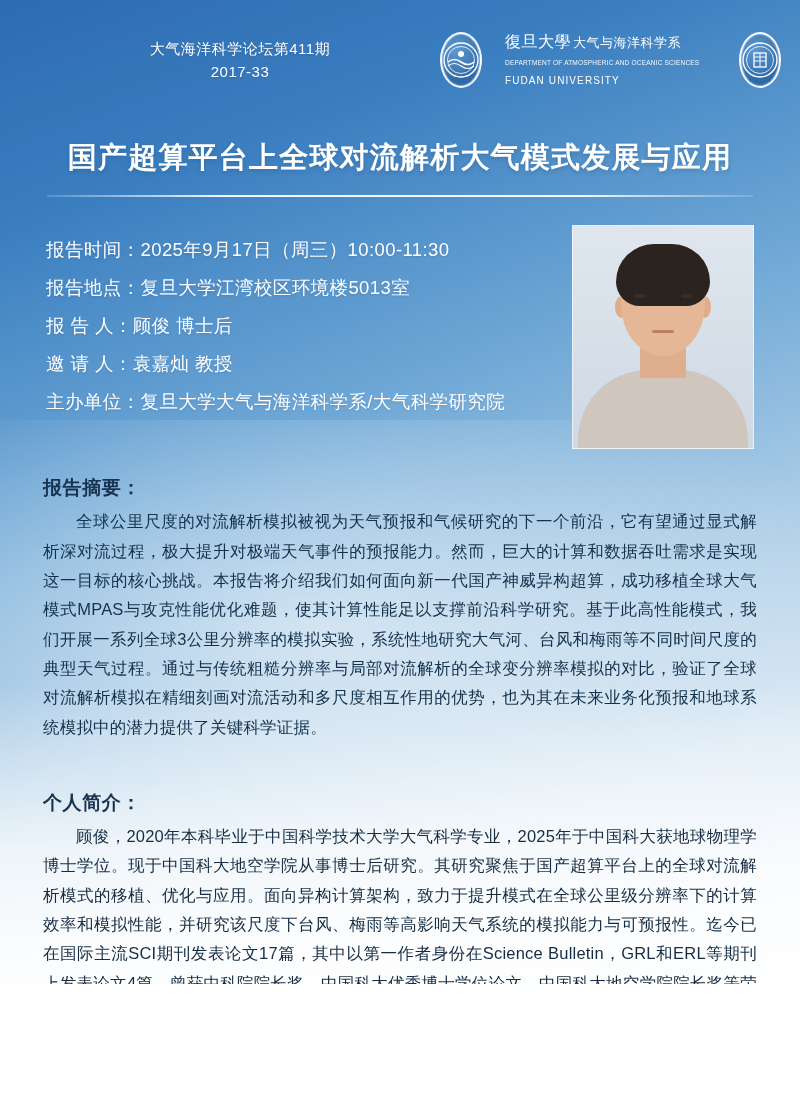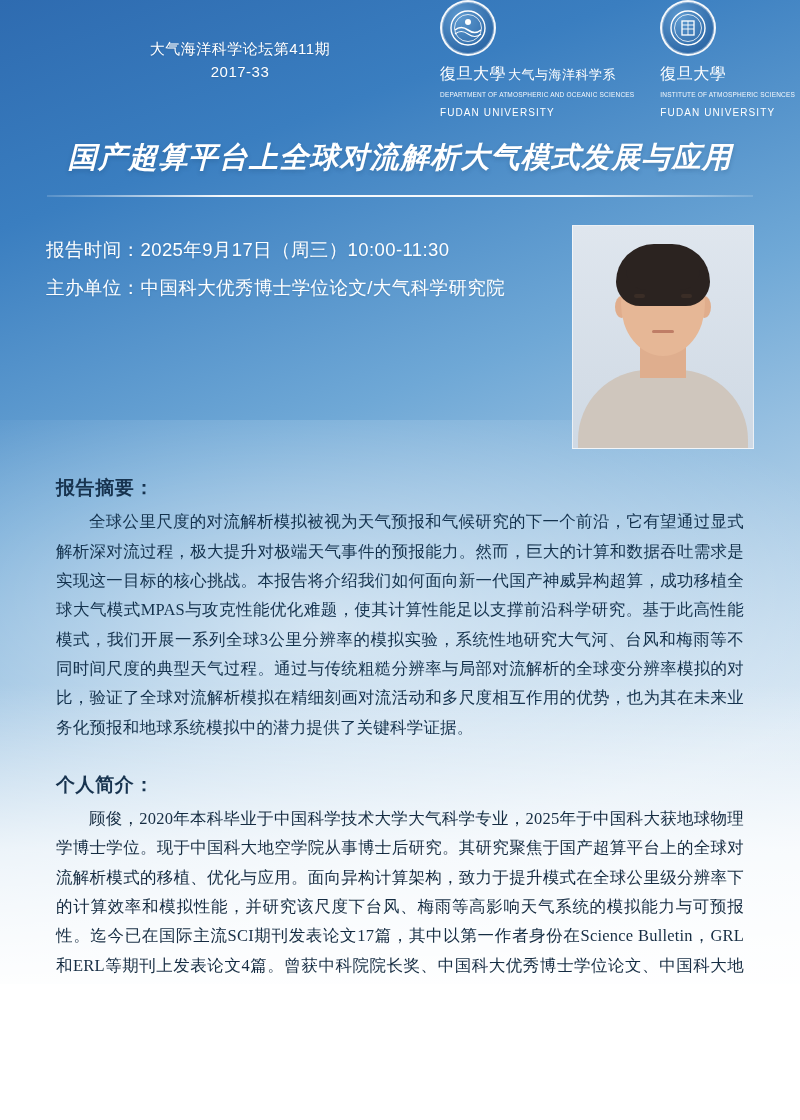--- a/index.html
+++ b/index.html
@@ -69,9 +69,8 @@
   }
   .logo-block {
     display: flex;
-    align-items: flex-start;
-    gap: 9px;
-    flex-direction: column;
+    align-items: flex-end;
+    gap: 23px;
   }
   .seal {
     width: 52px;

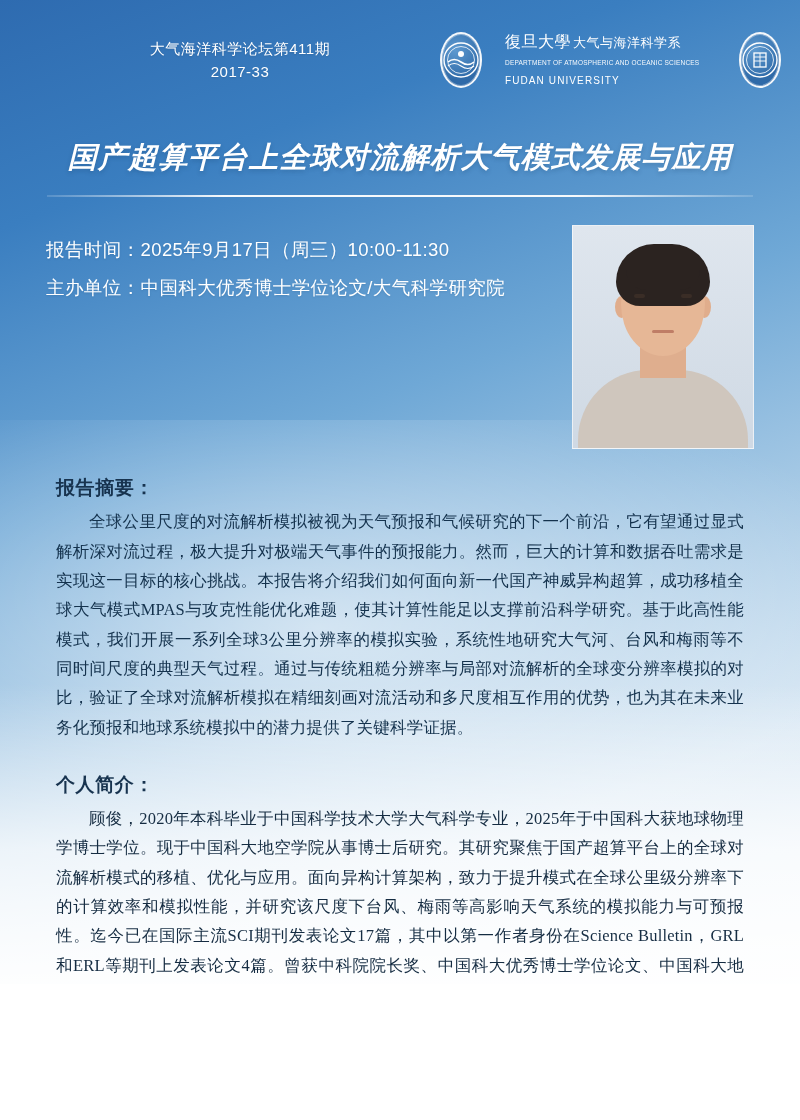--- a/index.html
+++ b/index.html
@@ -115,7 +115,6 @@
   .title-wrap {
     margin: 46px 0 0 0;
     padding: 0 46px;
-    font-style: italic;
   }
   .title {
     color: #ffffff;

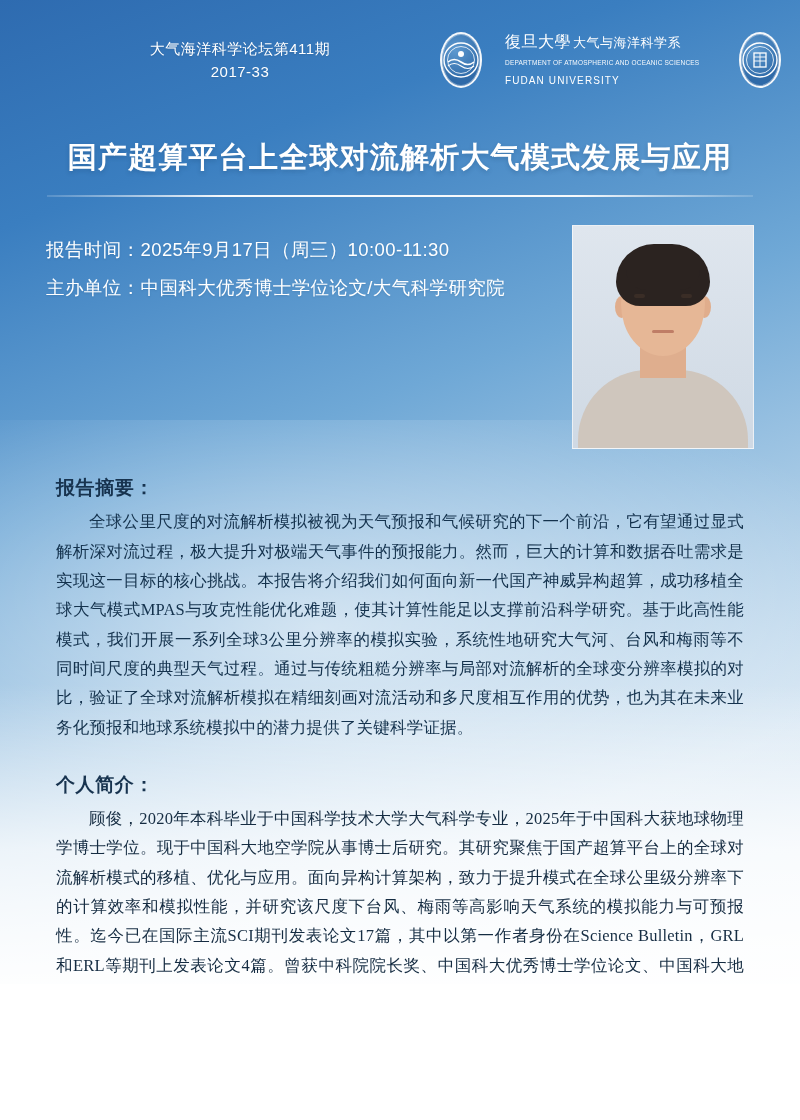--- a/index.html
+++ b/index.html
@@ -328,6 +328,9 @@
           <span class="info-label">报告时间：</span><span>2025年9月17日（周三）10:00-11:30</span>
         </div>
         <div class="info-item">
+          <span class="info-label">报告地点：</span><span>复旦大学江湾校区环境楼5013室</span>
+        </div>
+        <div class="info-item">
           <span class="info-label">主办单位：</span><span>中国科大优秀博士学位论文/大气科学研究院</span>
         </div>
       </div>

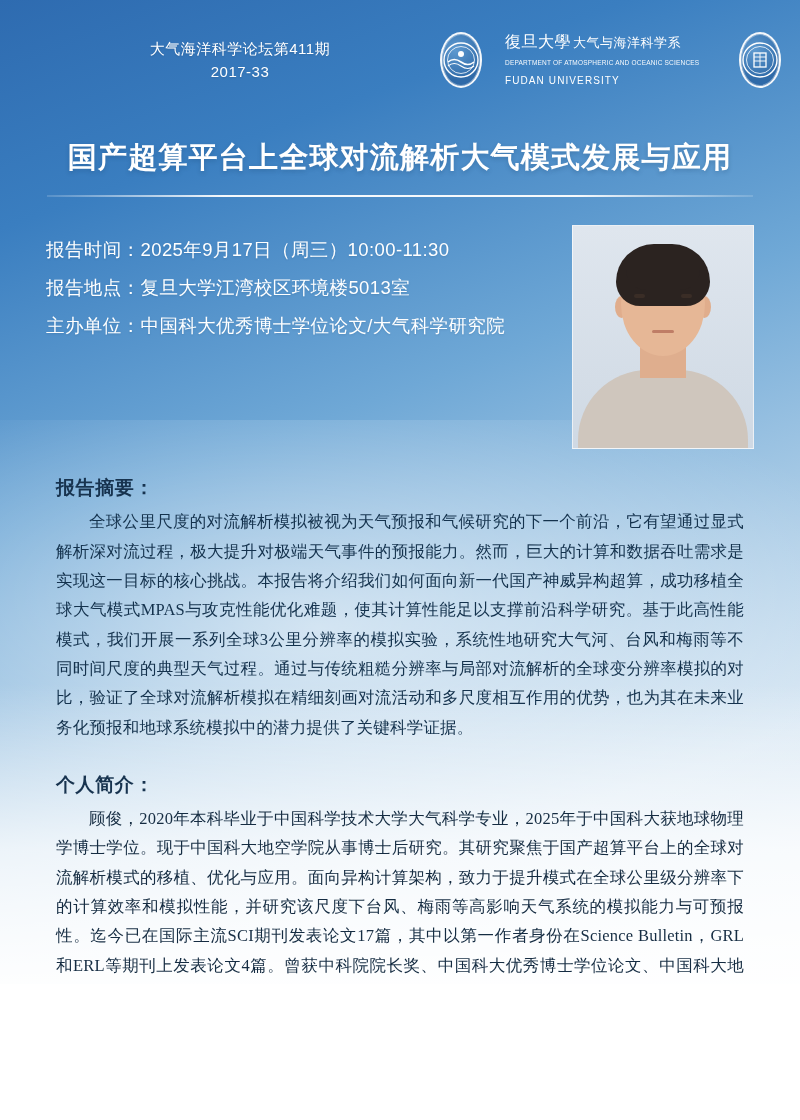--- a/index.html
+++ b/index.html
@@ -331,6 +331,9 @@
           <span class="info-label">报告地点：</span><span>复旦大学江湾校区环境楼5013室</span>
         </div>
         <div class="info-item">
+          <span class="info-label">报 告 人：</span><span>顾俊 博士后</span>
+        </div>
+        <div class="info-item">
           <span class="info-label">主办单位：</span><span>中国科大优秀博士学位论文/大气科学研究院</span>
         </div>
       </div>

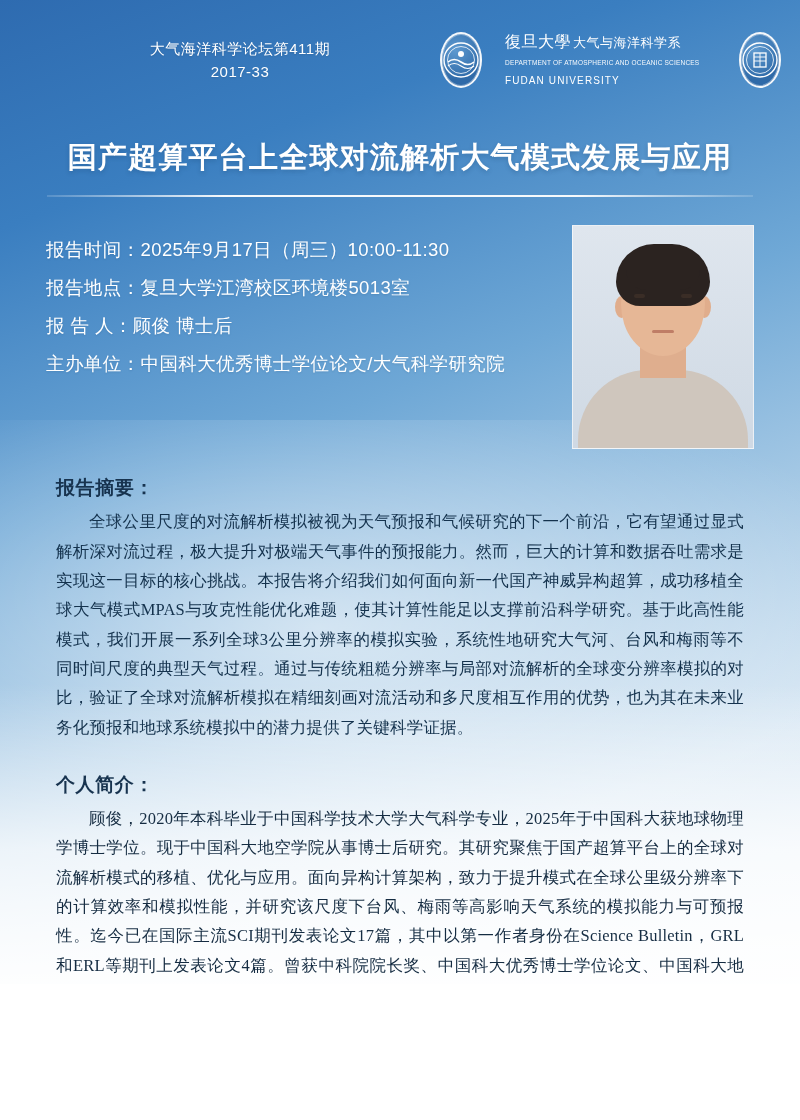--- a/index.html
+++ b/index.html
@@ -334,6 +334,9 @@
           <span class="info-label">报 告 人：</span><span>顾俊 博士后</span>
         </div>
         <div class="info-item">
+          <span class="info-label">邀 请 人：</span><span>袁嘉灿 教授</span>
+        </div>
+        <div class="info-item">
           <span class="info-label">主办单位：</span><span>中国科大优秀博士学位论文/大气科学研究院</span>
         </div>
       </div>

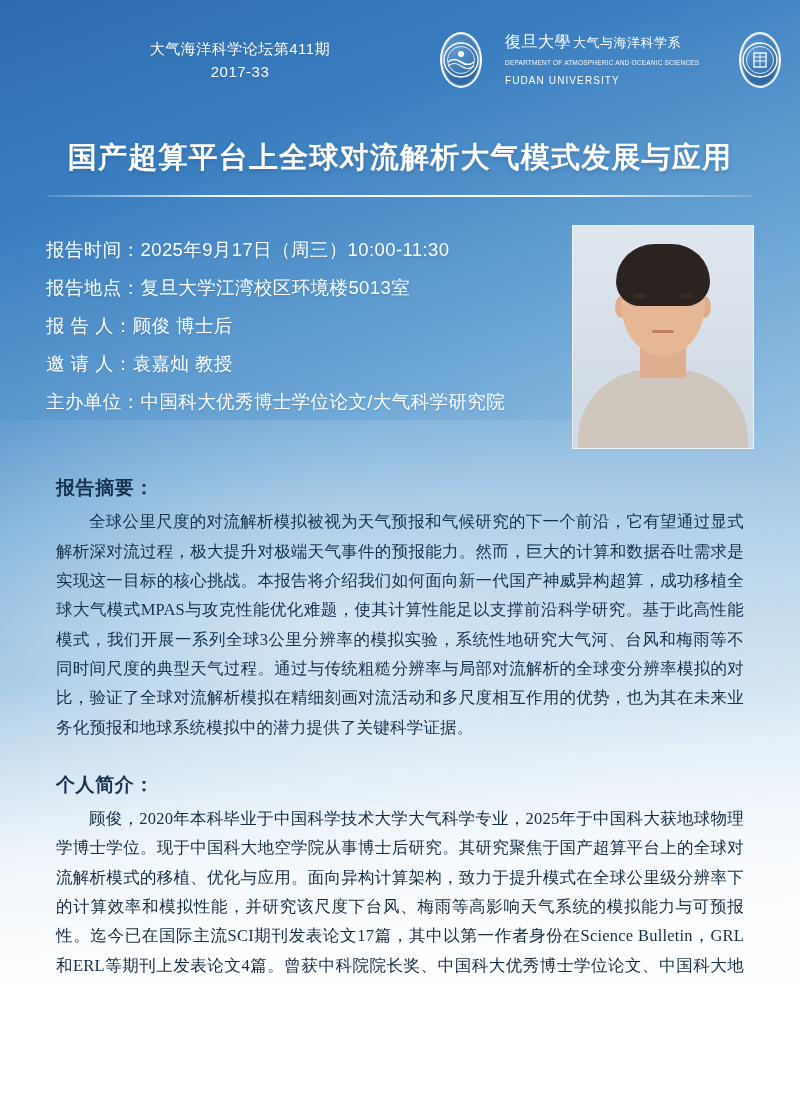--- a/index.html
+++ b/index.html
@@ -337,7 +337,7 @@
           <span class="info-label">邀 请 人：</span><span>袁嘉灿 教授</span>
         </div>
         <div class="info-item">
-          <span class="info-label">主办单位：</span><span>中国科大优秀博士学位论文/大气科学研究院</span>
+          <span class="info-label">主办单位：</span><span>复旦大学大气与海洋科学系/大气科学研究院</span>
         </div>
       </div>
 

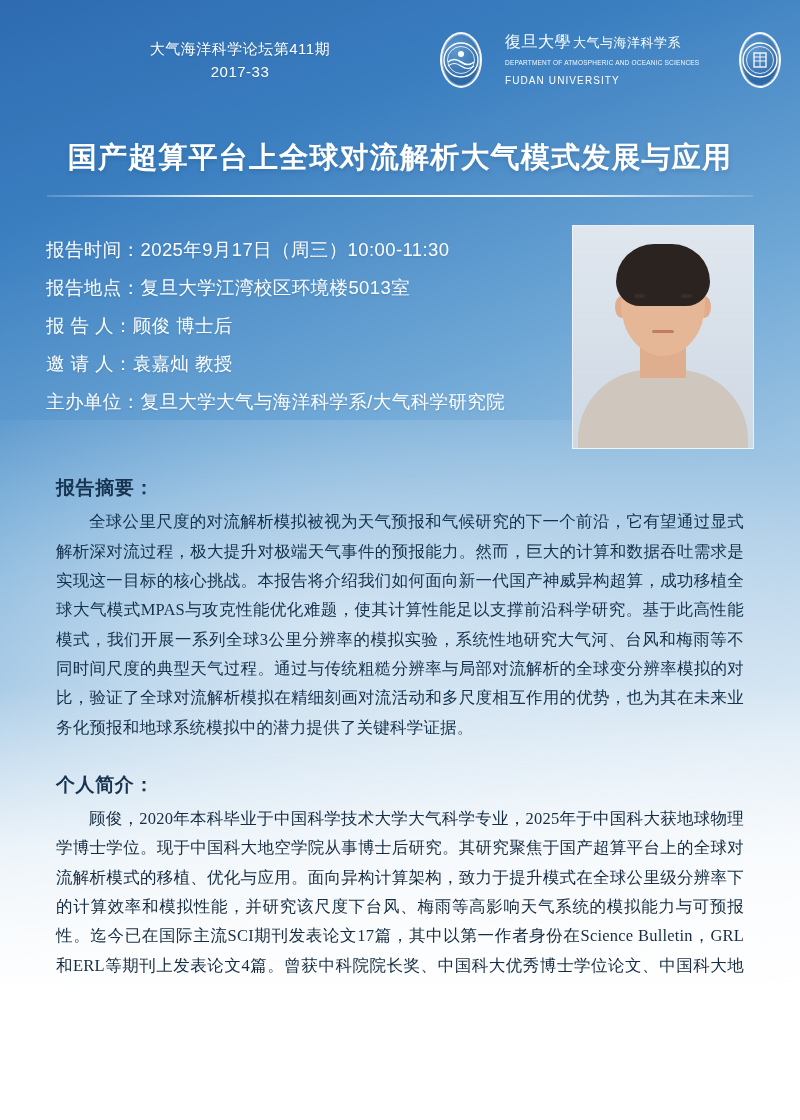--- a/index.html
+++ b/index.html
@@ -239,7 +239,7 @@
 
   
   .section {
-    padding: 0 56px;
+    padding: 0 43px;
     margin-top: 26px;
   }
   .section-title {

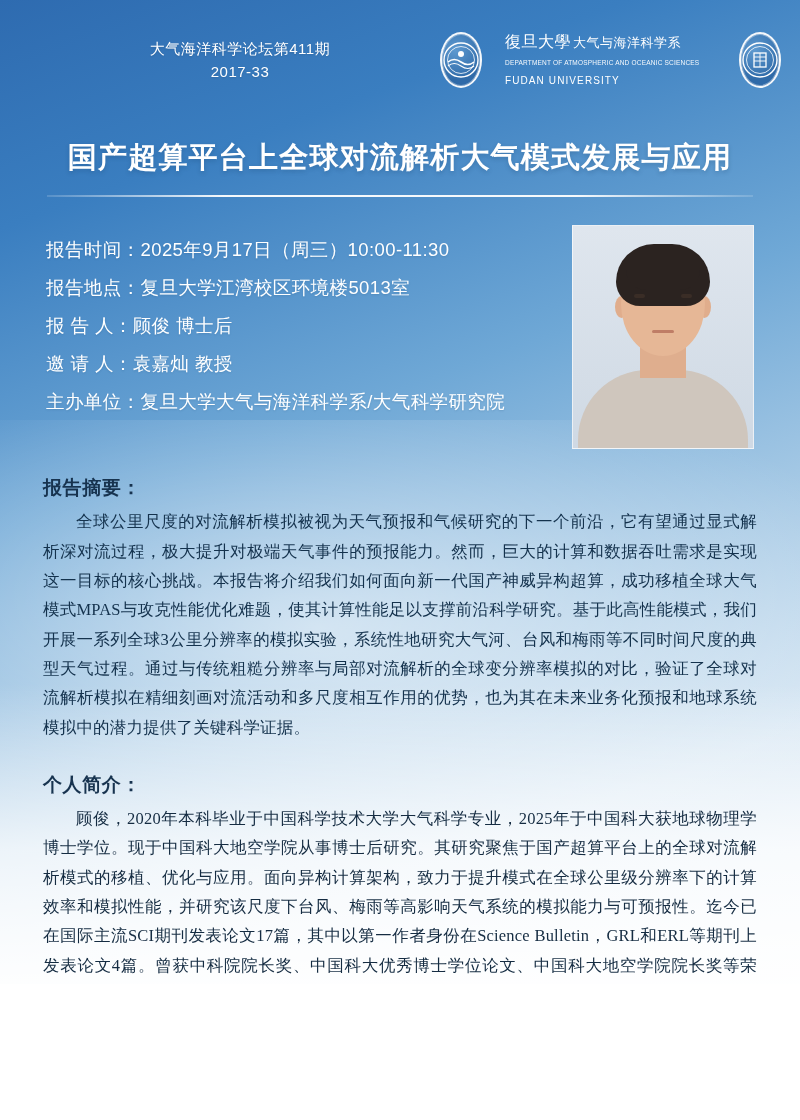--- a/index.html
+++ b/index.html
@@ -256,7 +256,7 @@
     text-align: justify;
     text-indent: 2em;
     letter-spacing: 0.2px;
-    font-family: Liberation Serif, serif;
+    font-family: Liberation Sans, sans-serif;
   }
   .section-abstract .section-body { color: #14324d; }
   .section-bio { margin-top: 30px; }

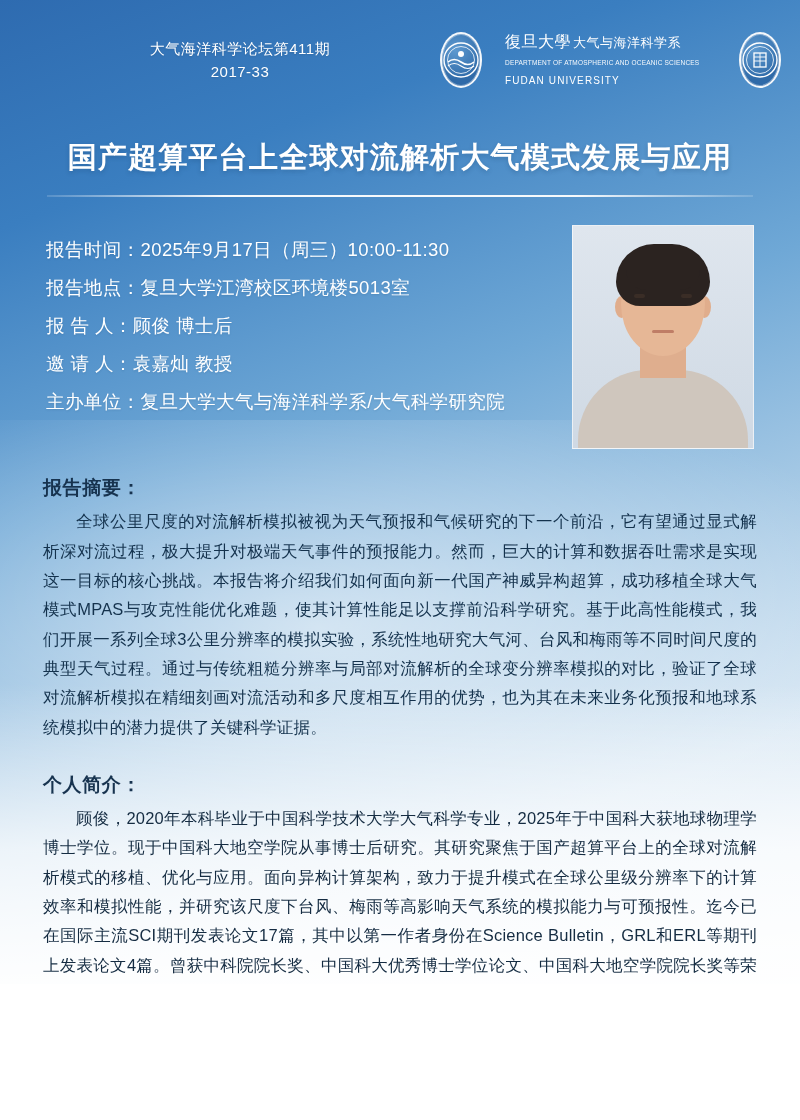--- a/index.html
+++ b/index.html
@@ -259,7 +259,7 @@
     font-family: Liberation Sans, sans-serif;
   }
   .section-abstract .section-body { color: #14324d; }
-  .section-bio { margin-top: 30px; }
+  .section-bio { margin-top: 48px; }
 </style>
 </head>
 <body>

